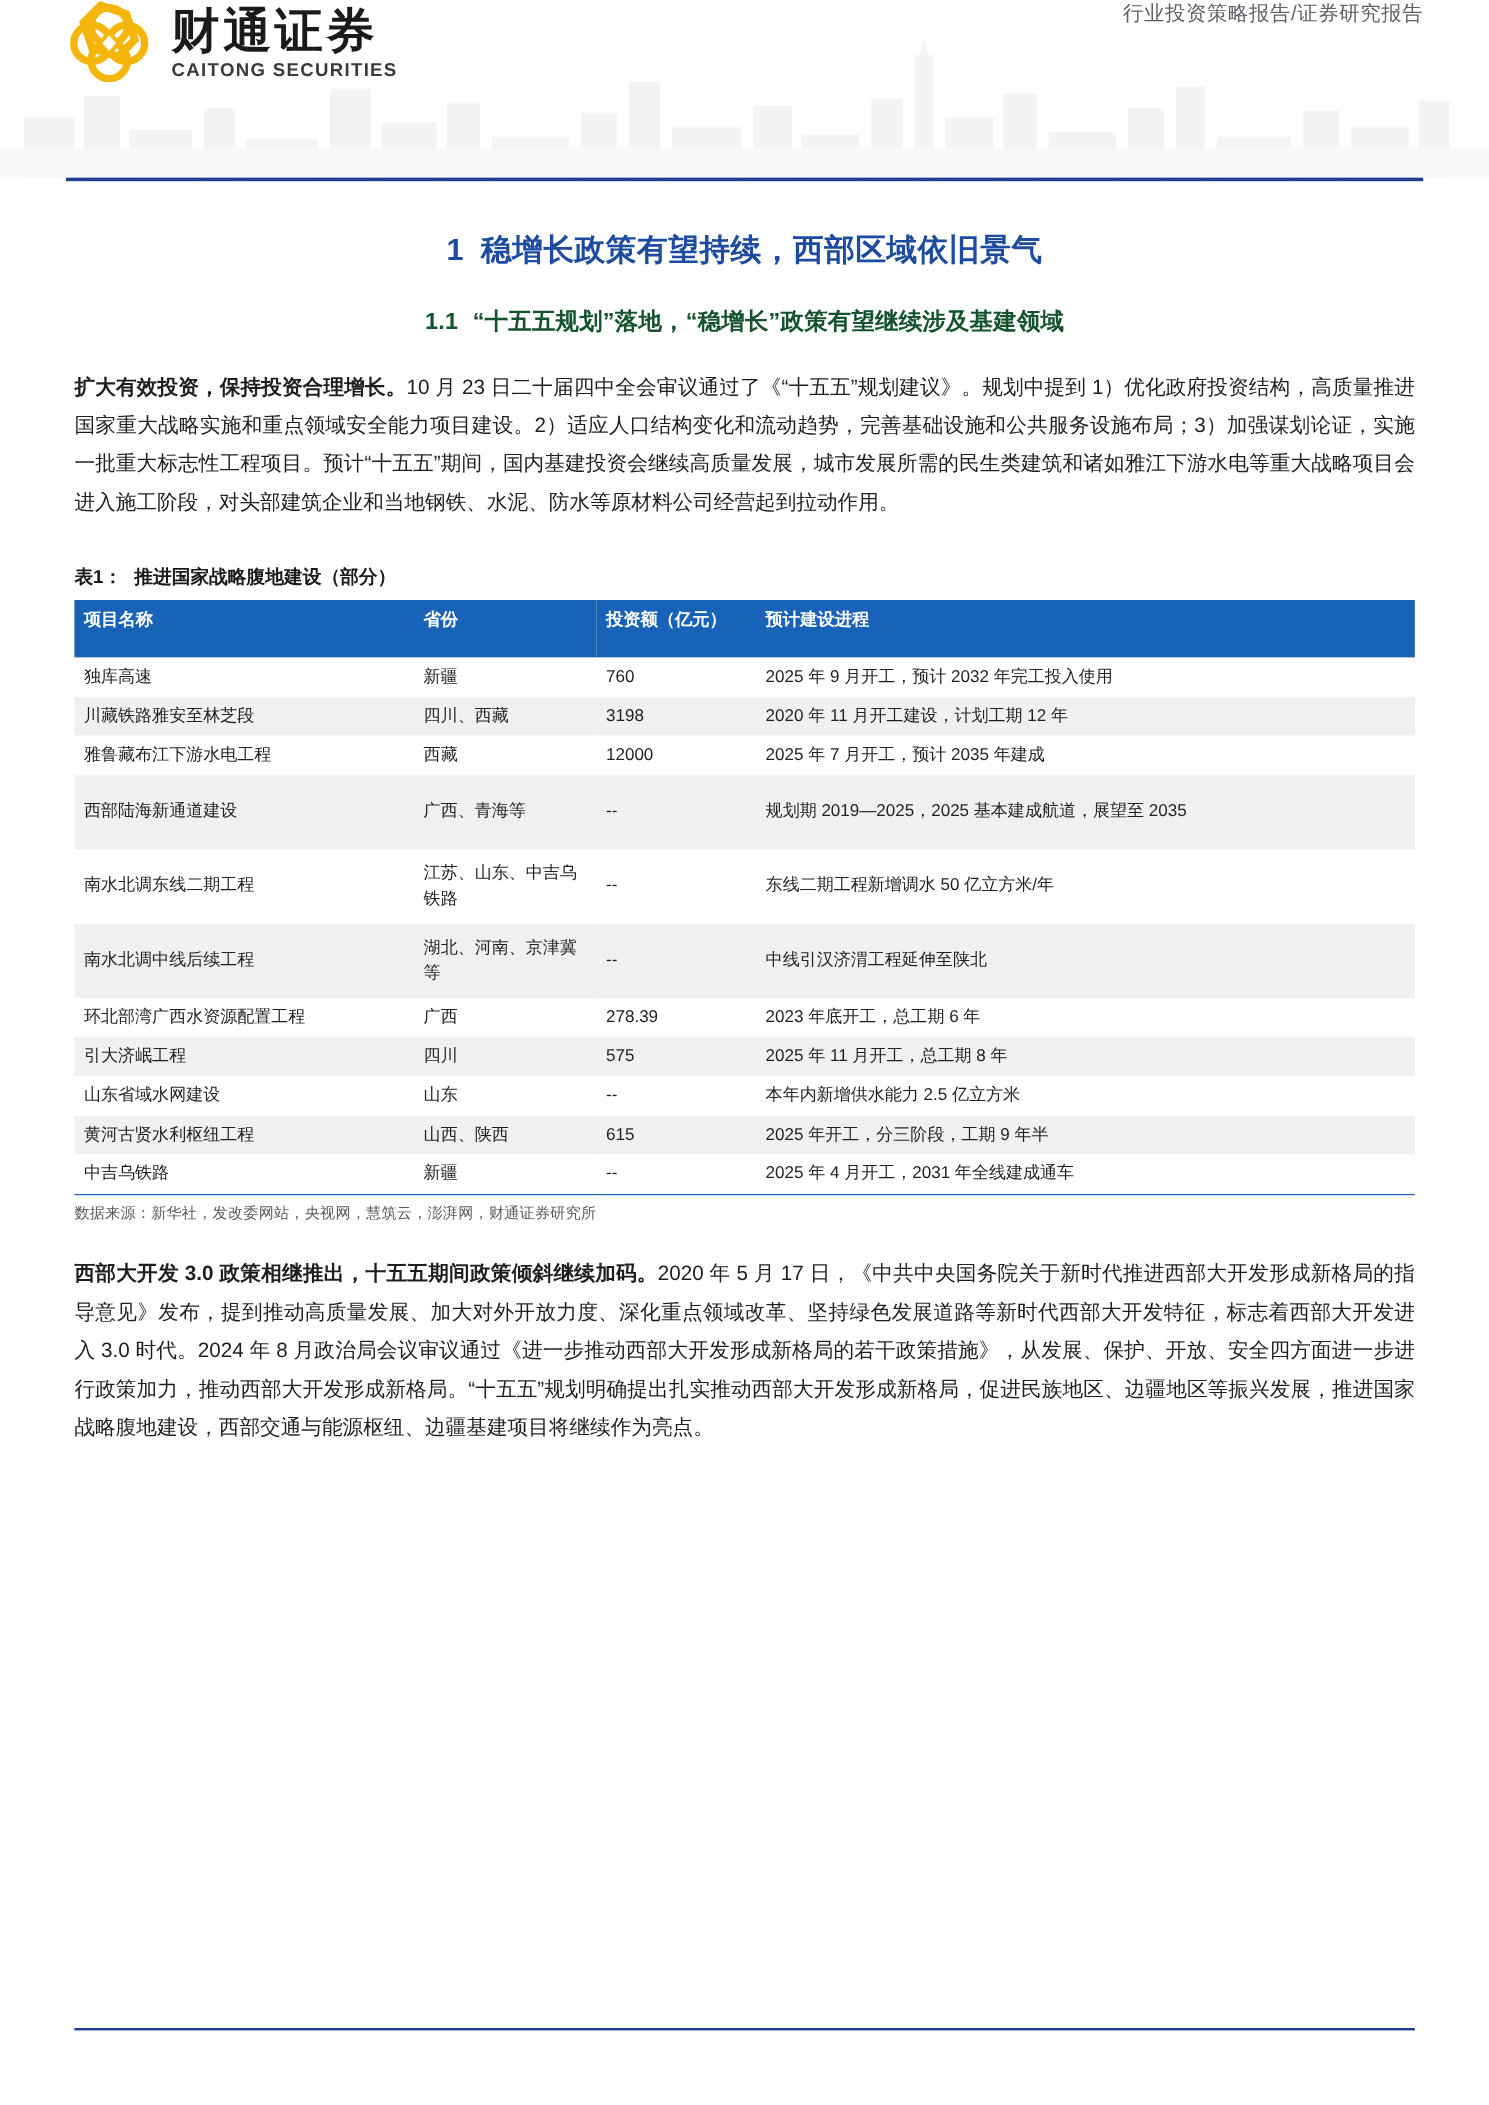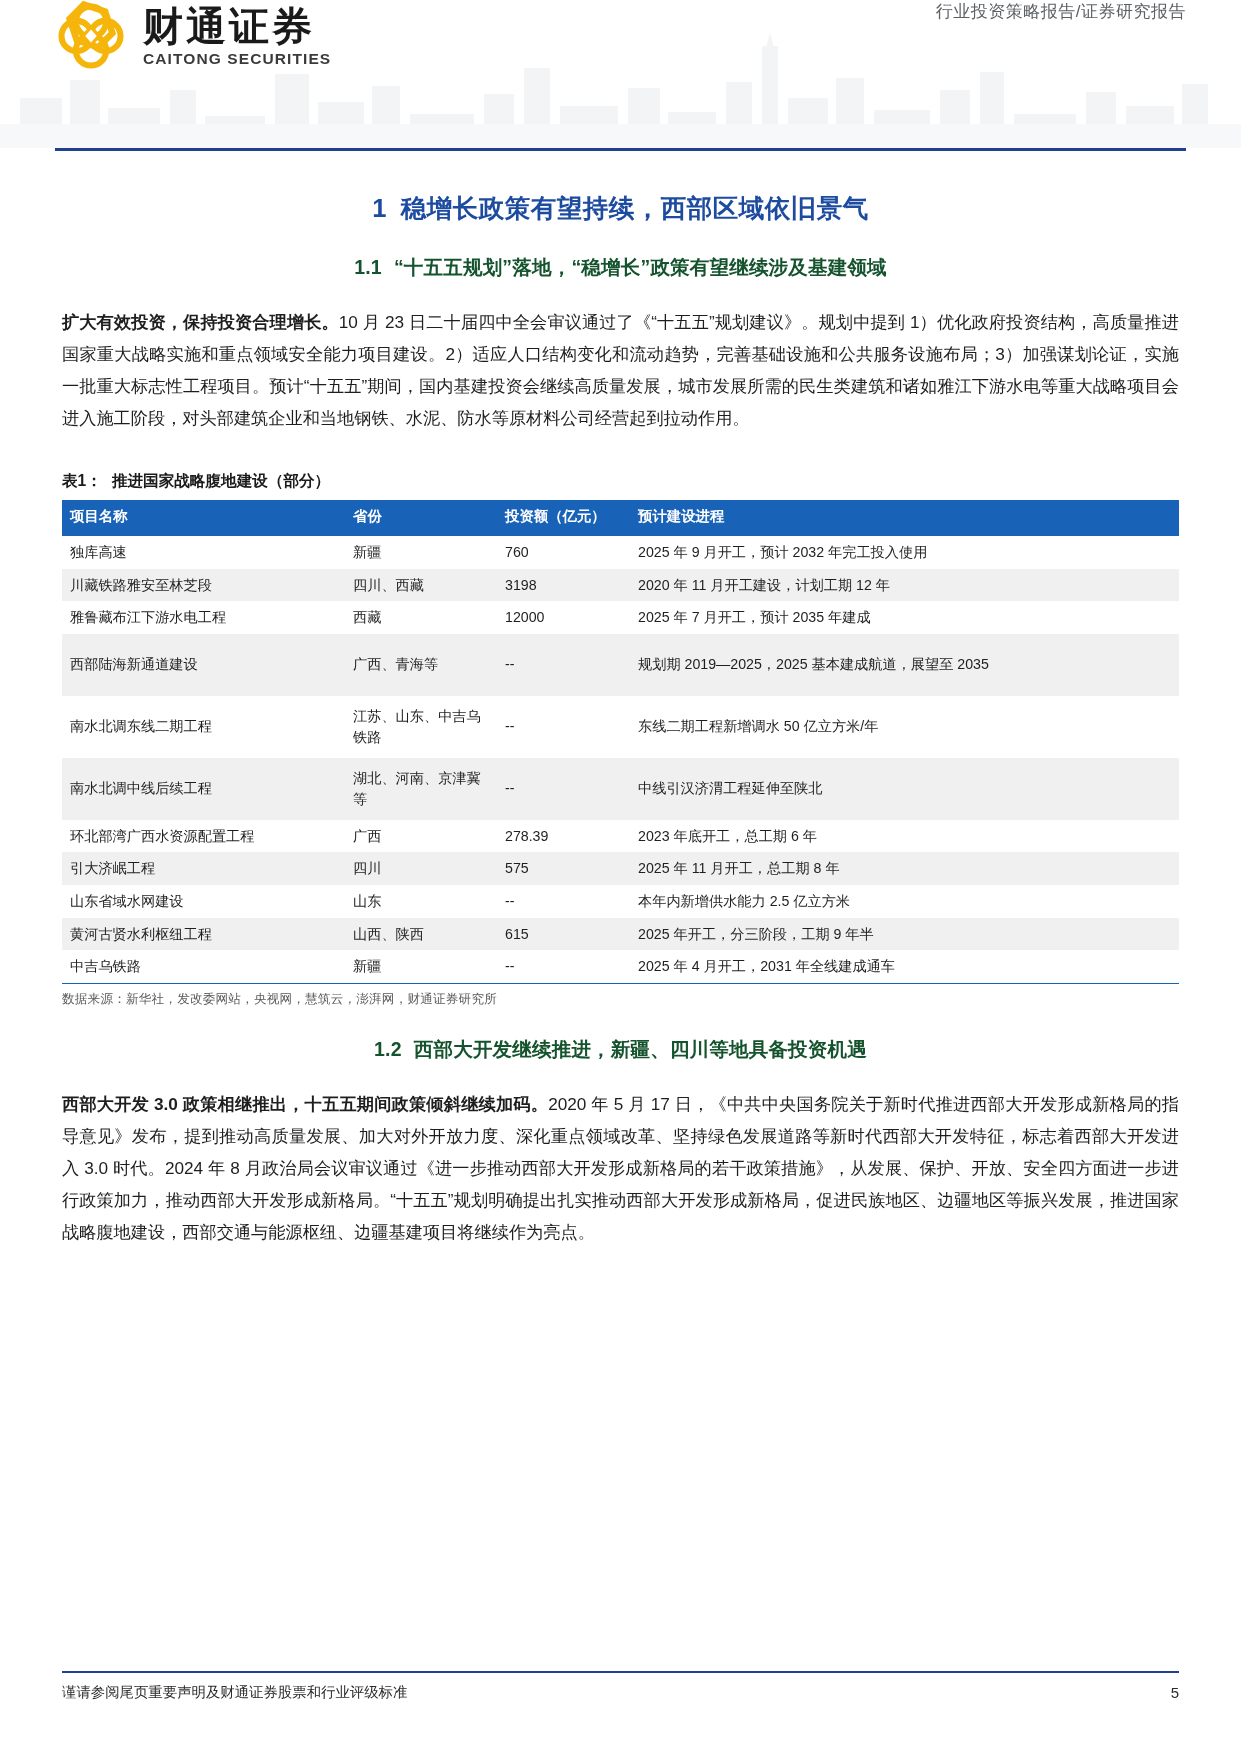--- a/index.html
+++ b/index.html
@@ -123,7 +123,7 @@
     color: #ffffff;
     font-weight: 700;
     text-align: left;
-    padding: 7px 8px 10px 8px;
+    padding: 7px 8px 22px 8px;
     font-size: 14.4px;
     white-space: nowrap;
   }

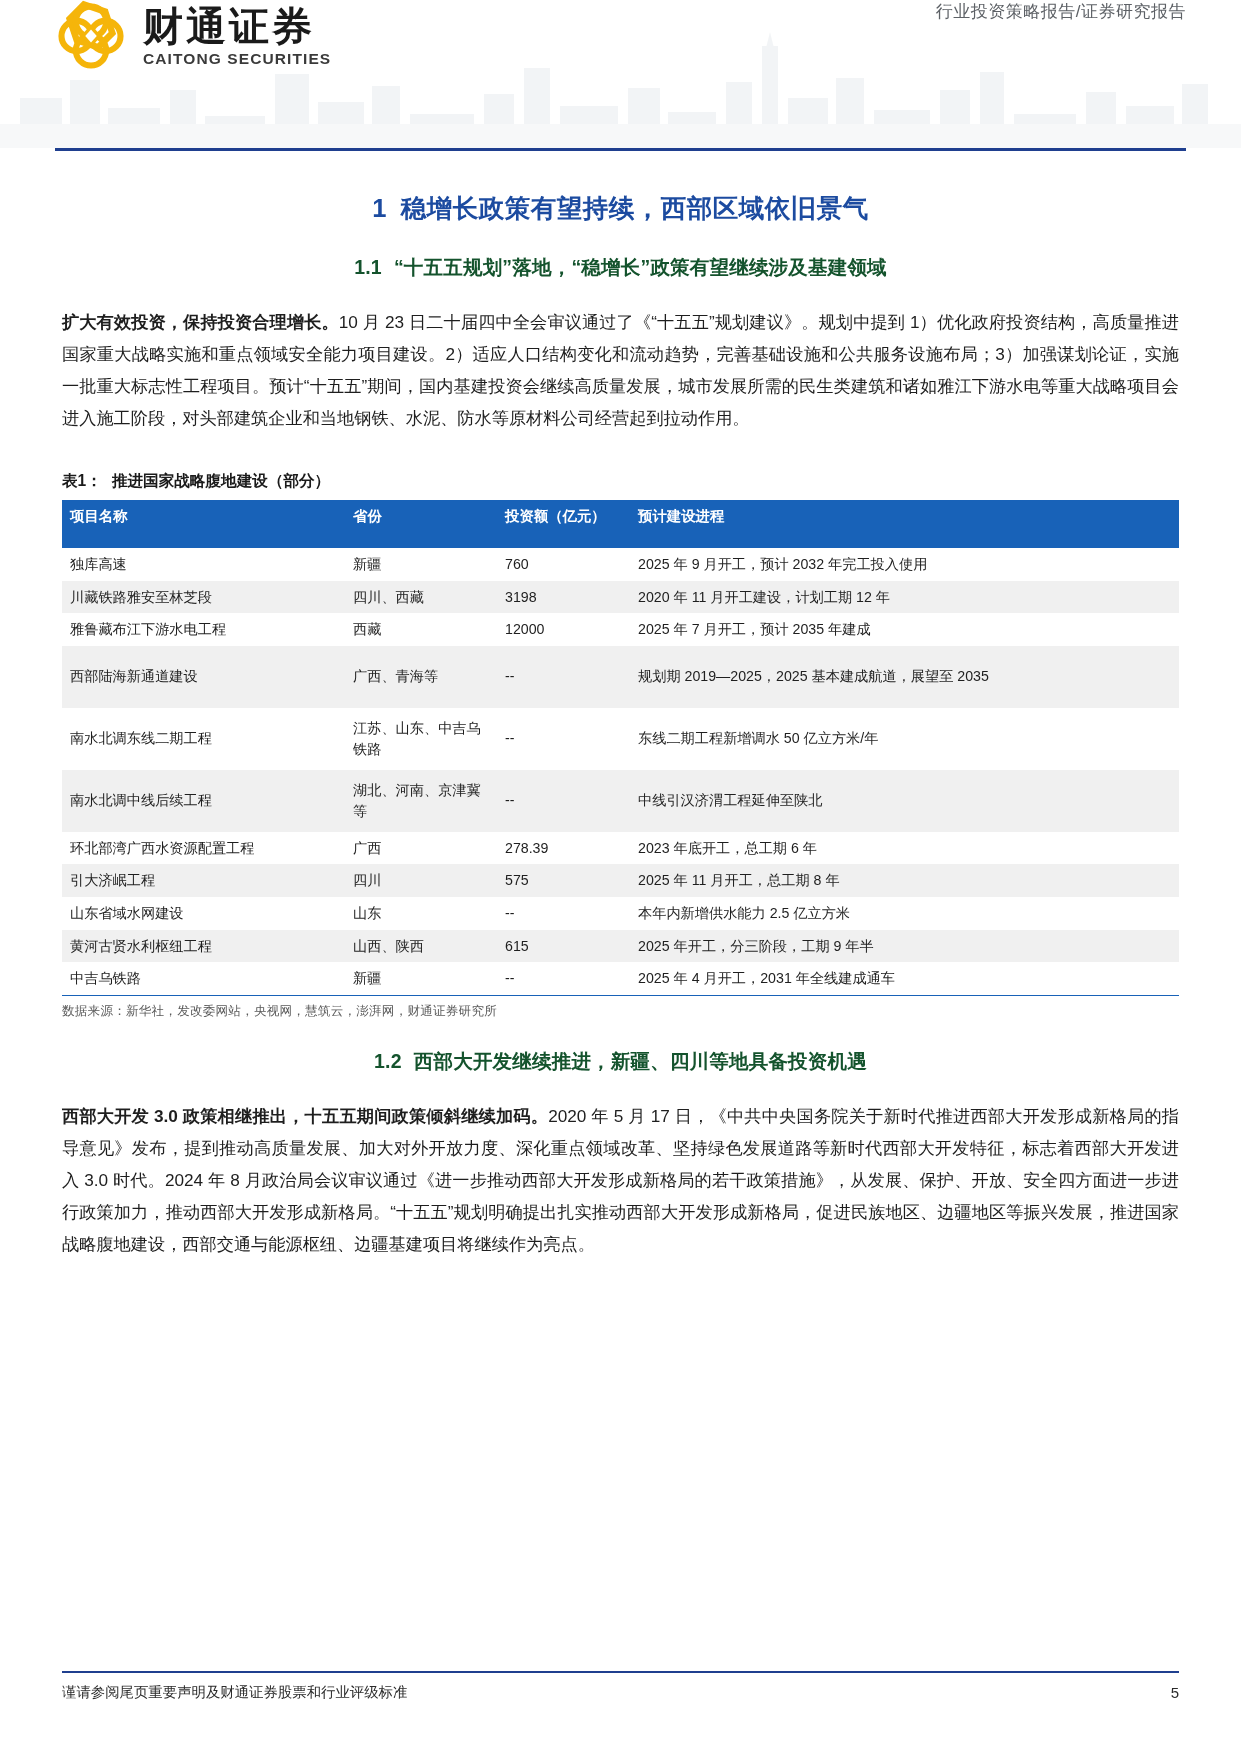--- a/index.html
+++ b/index.html
@@ -331,9 +331,6 @@
 
   <div class="src-note">数据来源：新华社，发改委网站，央视网，慧筑云，澎湃网，财通证券研究所</div>
 
-  <h2 class="h2">
-    <span class="num">1.2</span><span>西部大开发继续推进，新疆、四川等地具备投资机遇</span>
-  </h2>
 
   <p class="para"><b>西部大开发 3.0 政策相继推出，十五五期间政策倾斜继续加码。</b><span>2020 年 5 月 17 日，《中共中央国务院关于新时代推进西部大开发形成新格局的指导意见》发布，提到推动高质量发展、加大对外开放力度、深化重点领域改革、坚持绿色发展道路等新时代西部大开发特征，标志着西部大开发进入 3.0 时代。2024 年 8 月政治局会议审议通过《进一步推动西部大开发形成新格局的若干政策措施》，从发展、保护、开放、安全四方面进一步进行政策加力，推动西部大开发形成新格局。“十五五”规划明确提出扎实推动西部大开发形成新格局，促进民族地区、边疆地区等振兴发展，推进国家战略腹地建设，西部交通与能源枢纽、边疆基建项目将继续作为亮点。</span></p>
 

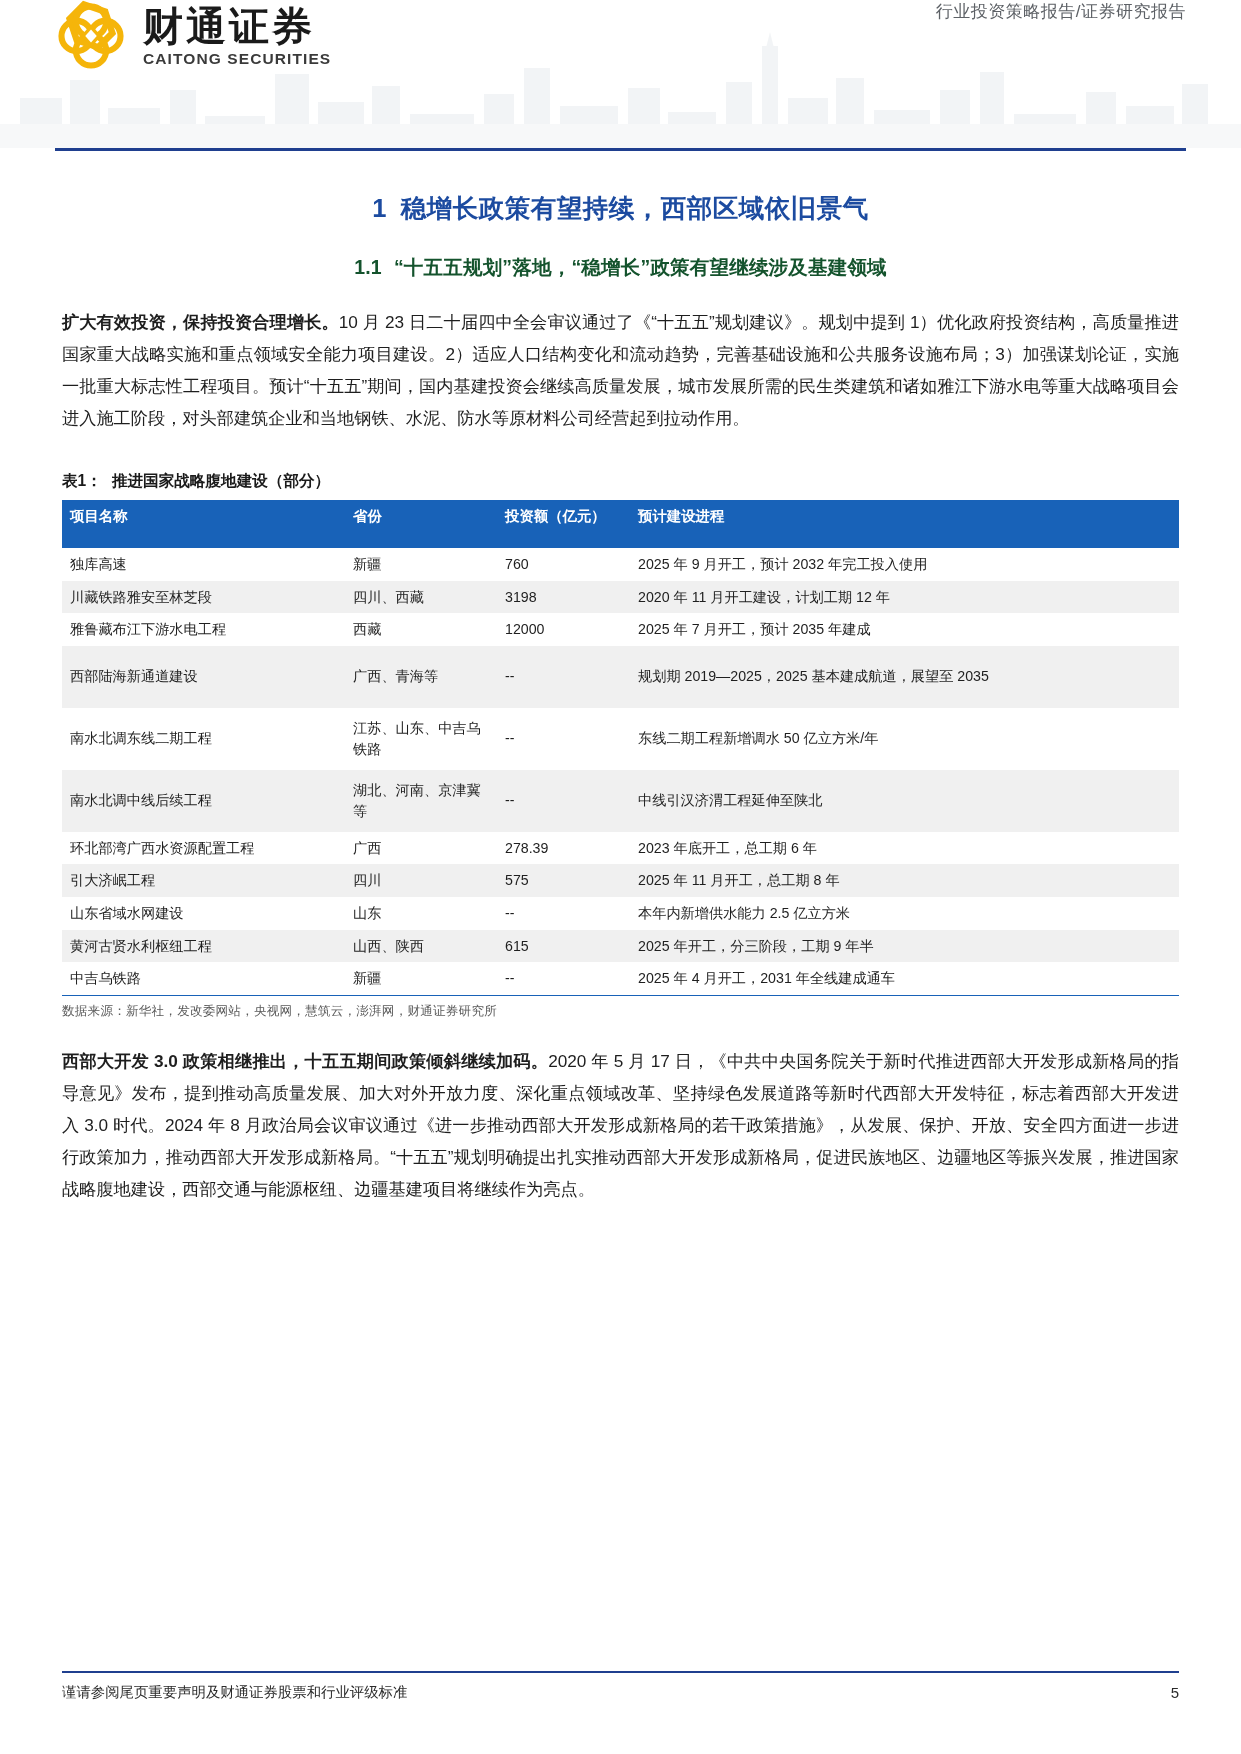--- a/index.html
+++ b/index.html
@@ -338,10 +338,6 @@
 
 <div class="page-footer">
   <div class="footer-rule"></div>
-  <div class="footer-row">
-    <span class="footer-note">谨请参阅尾页重要声明及财通证券股票和行业评级标准</span>
-    <span class="footer-page">5</span>
-  </div>
 </div>
 
 </body></html>

